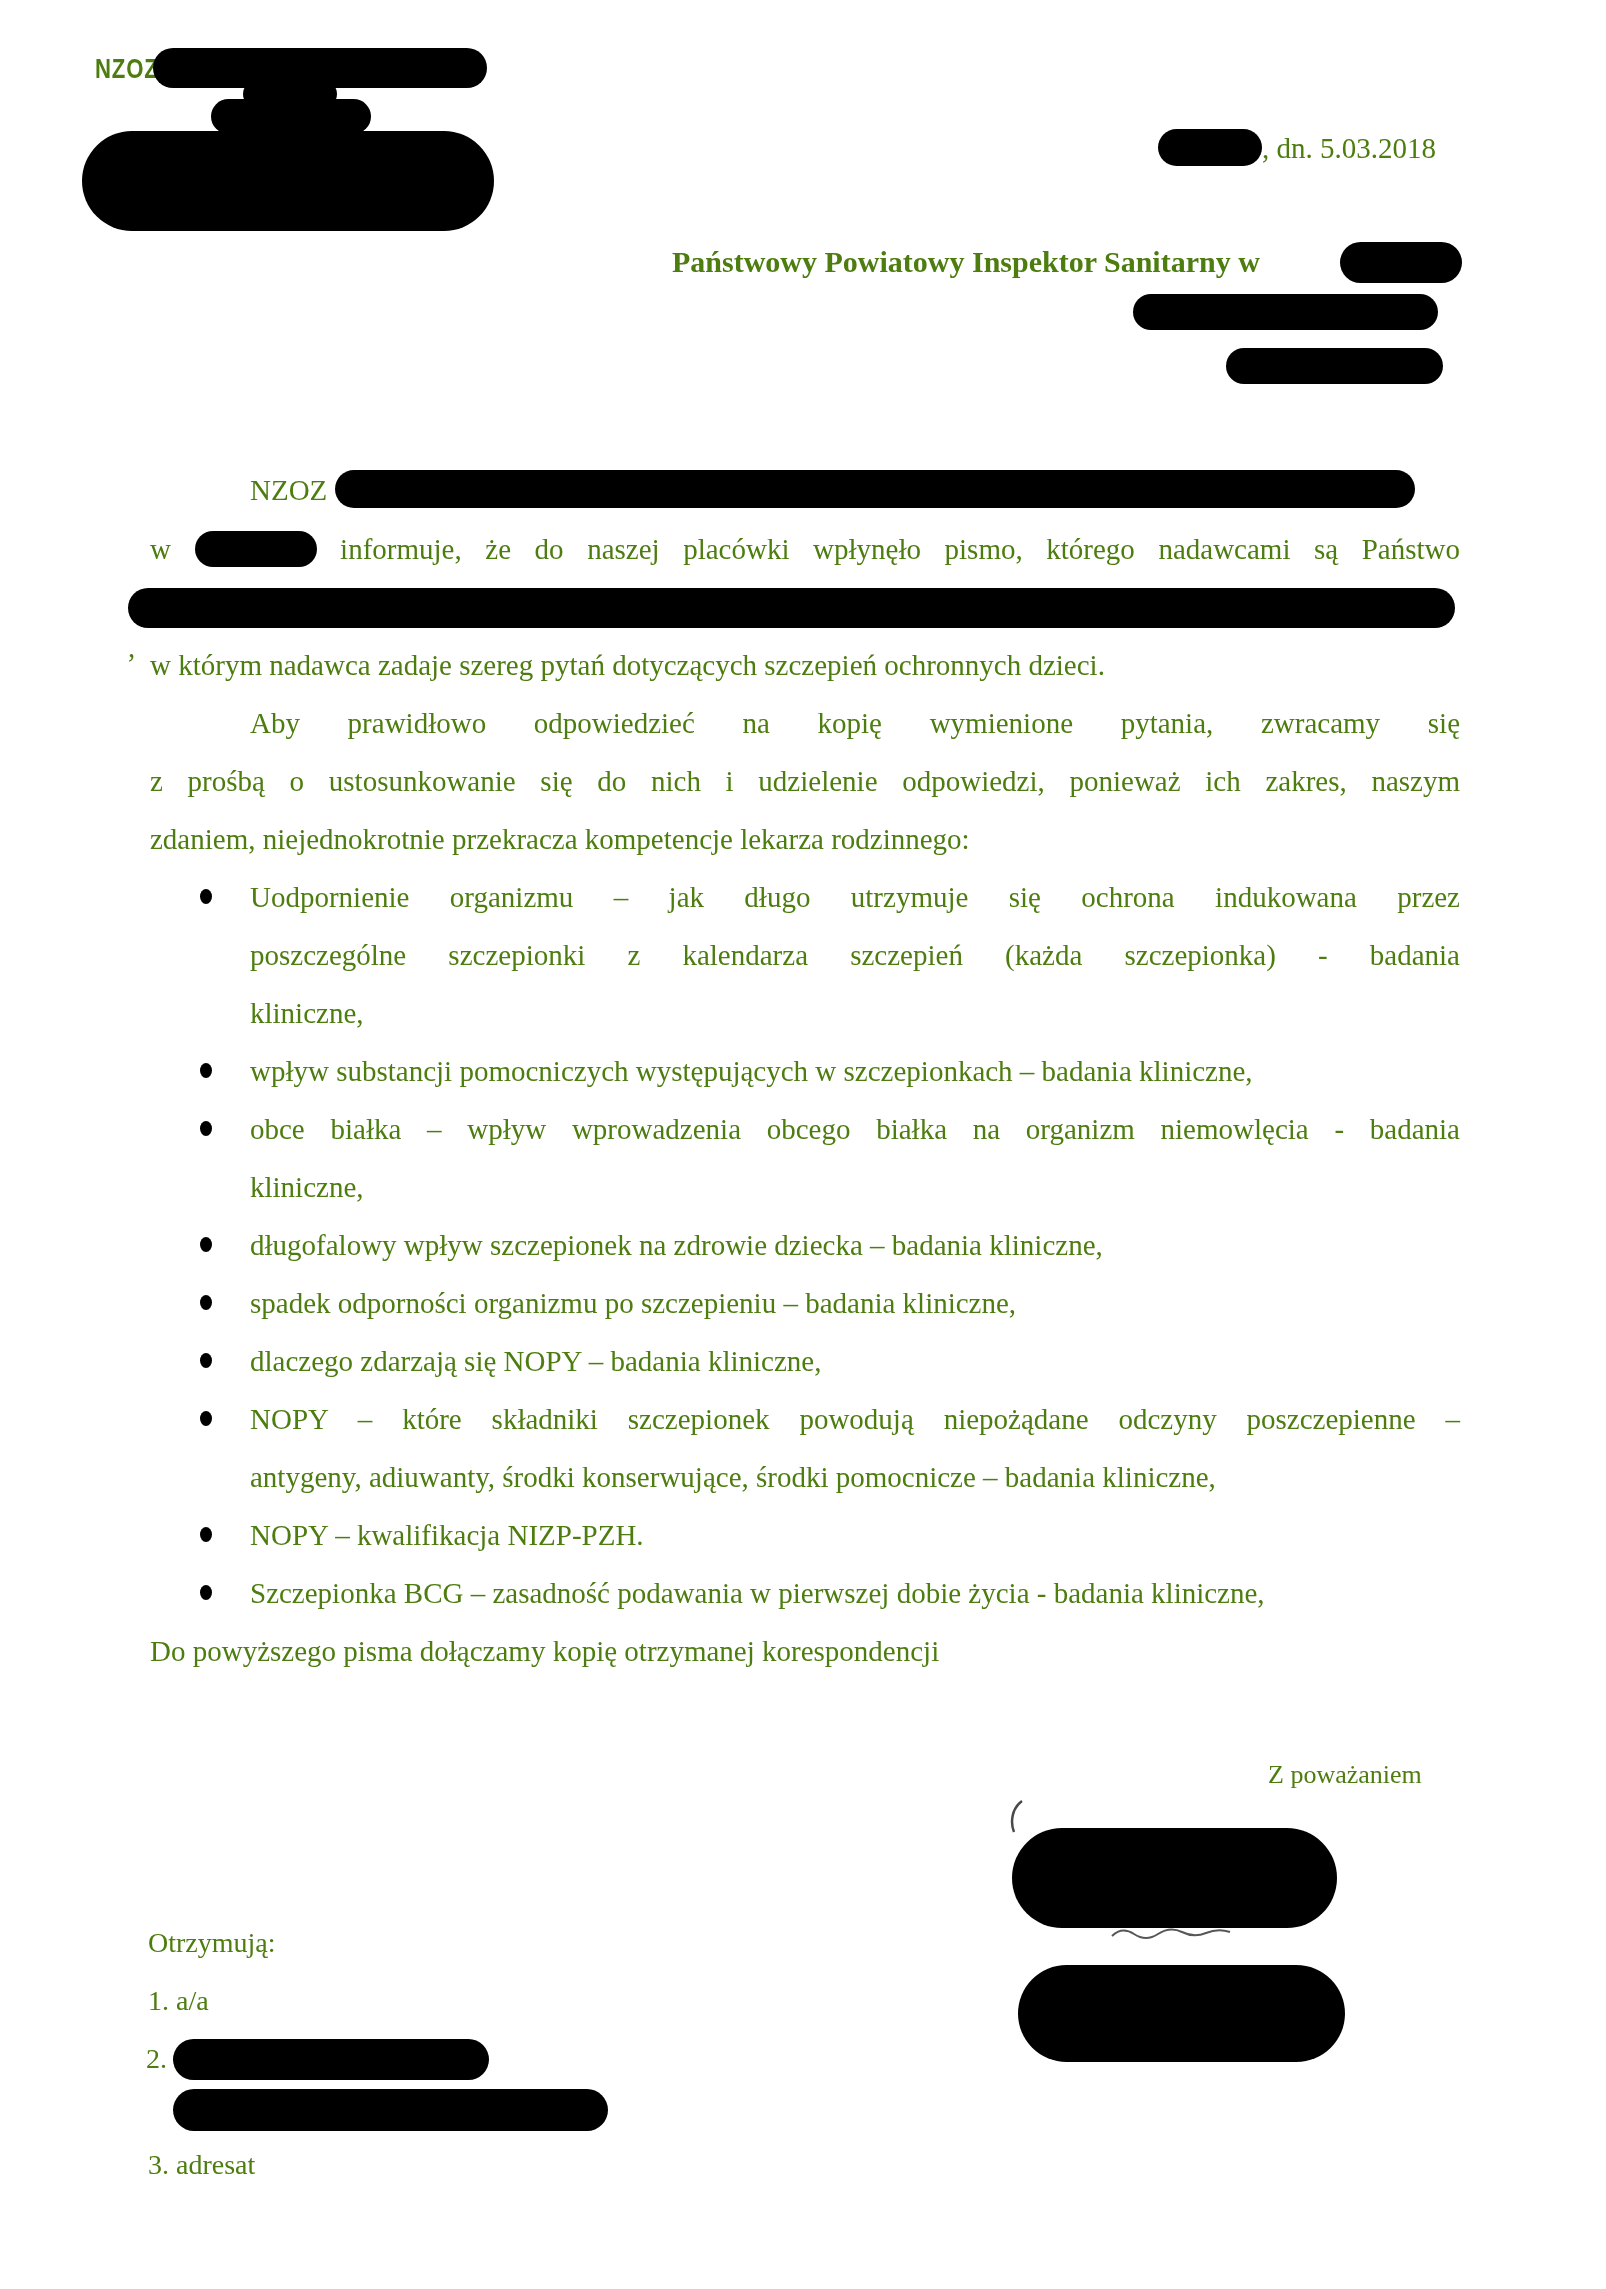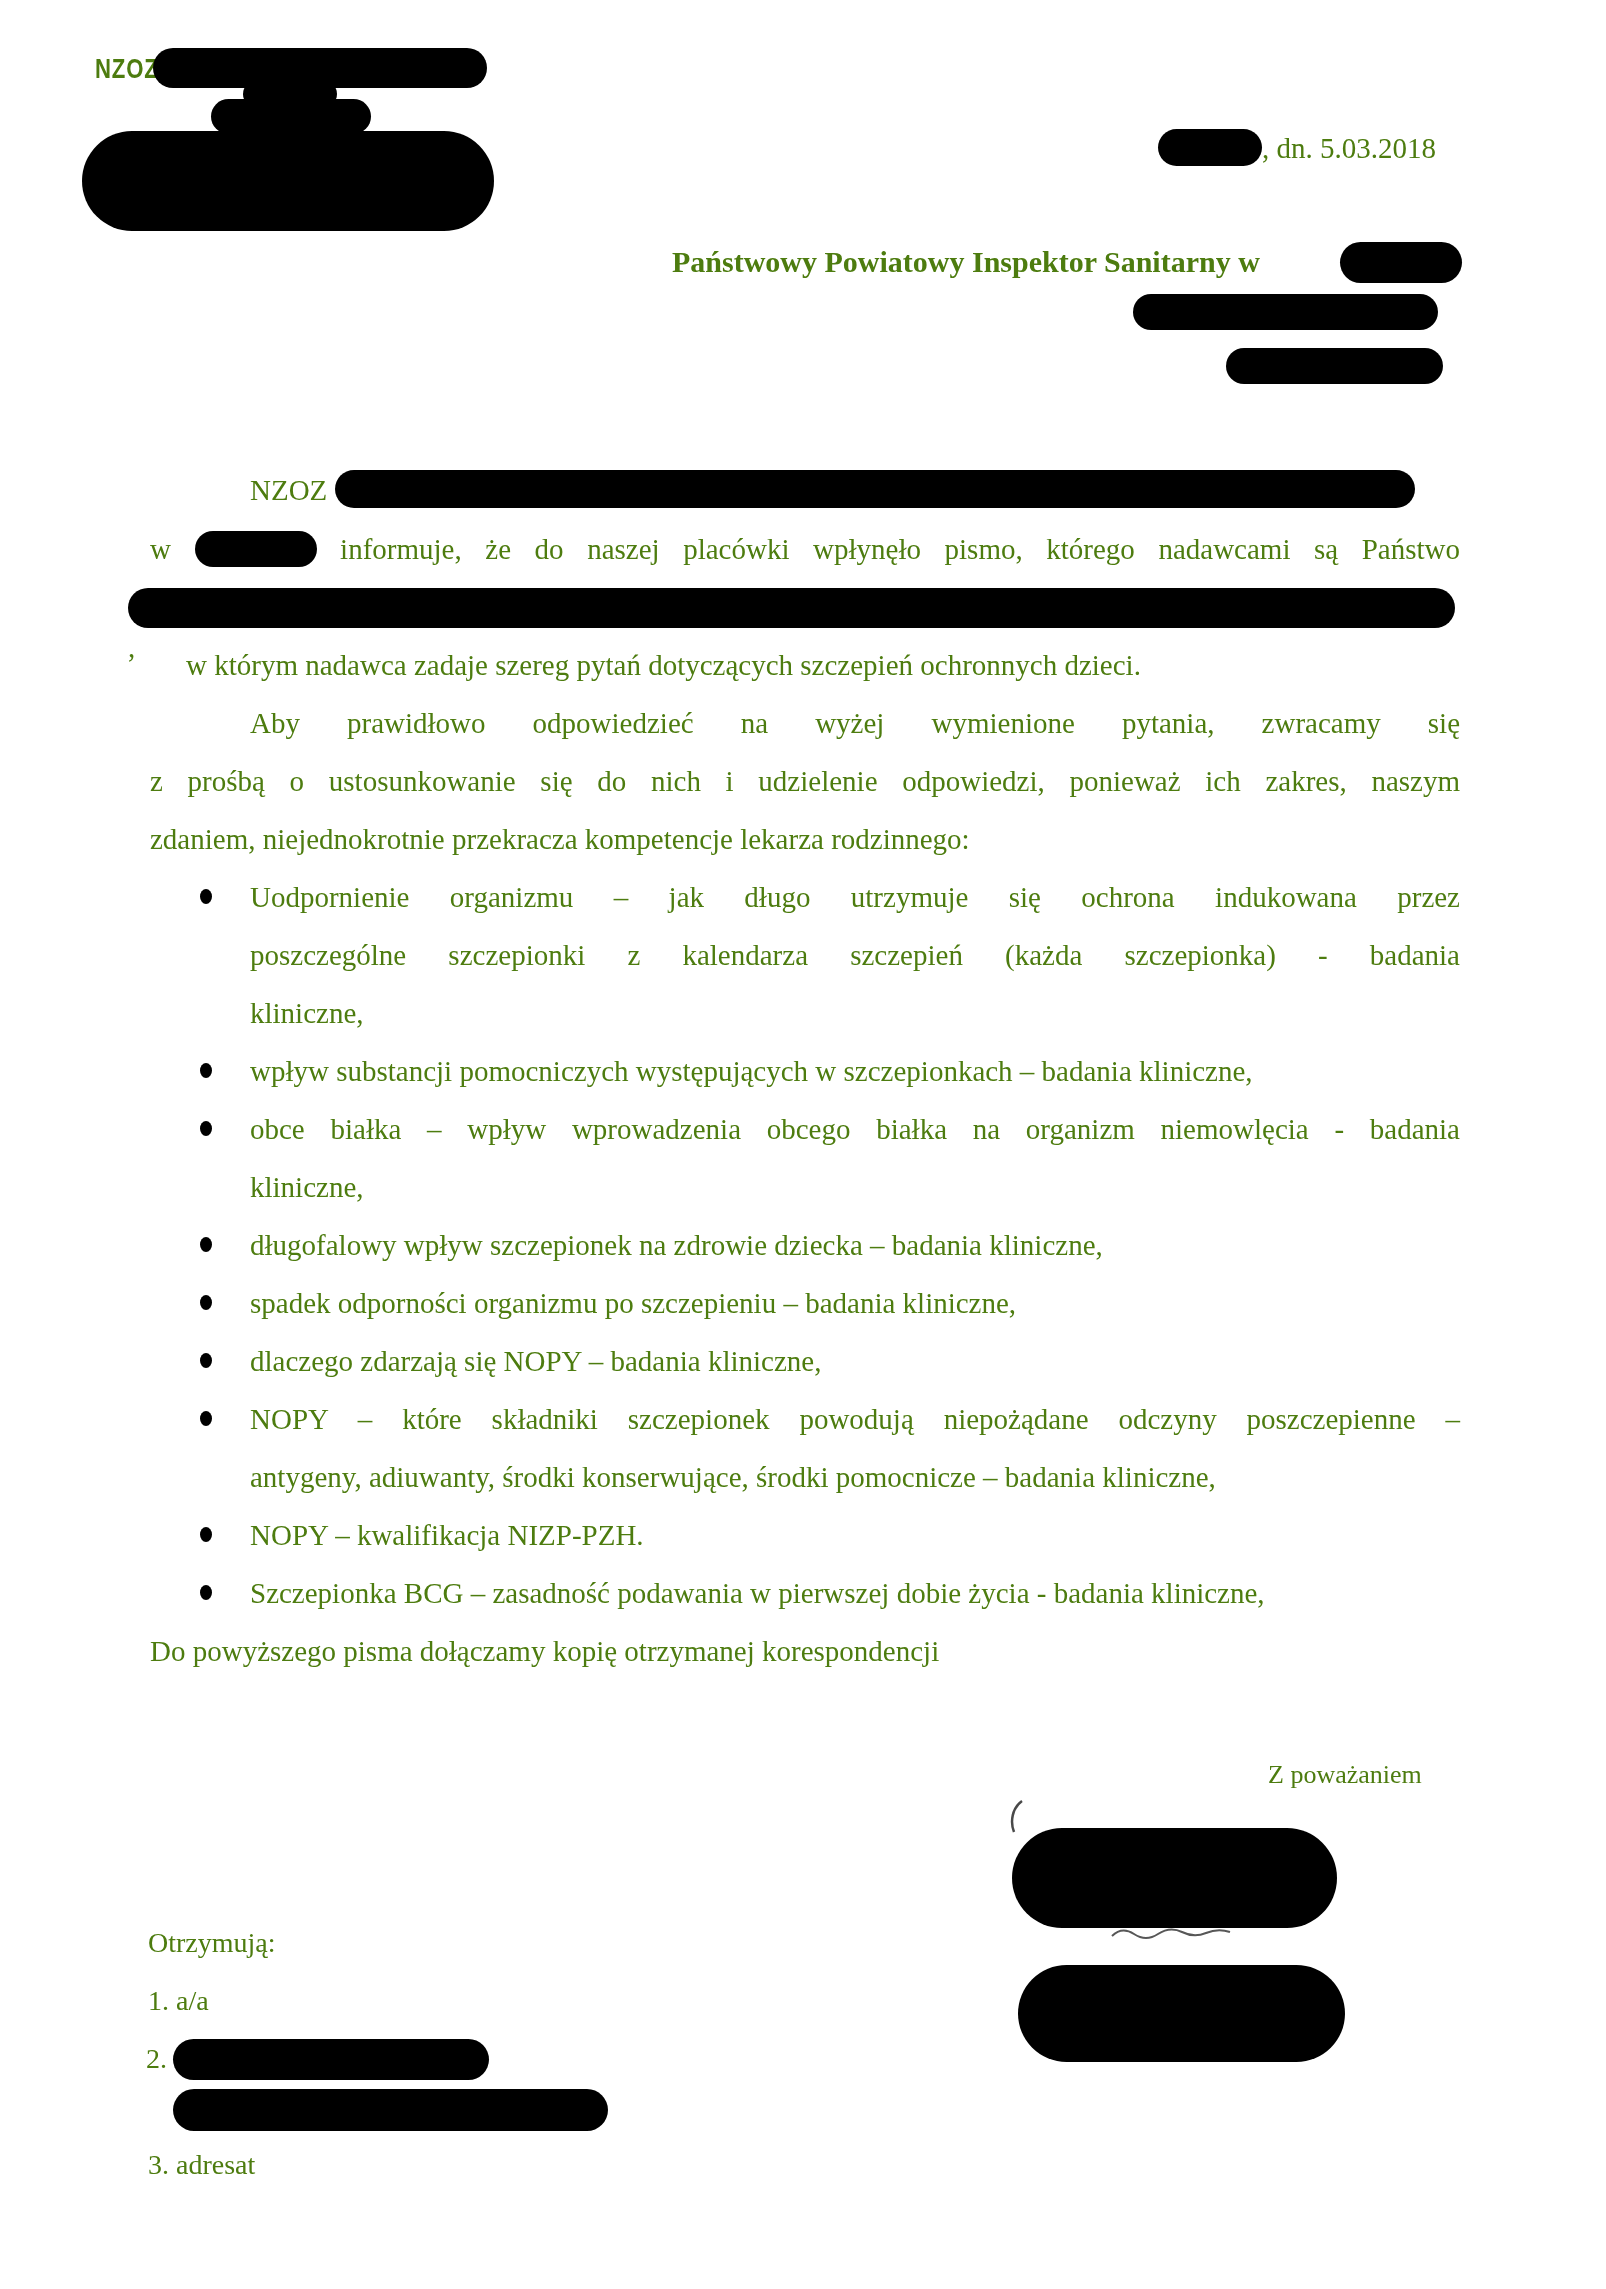--- a/index.html
+++ b/index.html
@@ -66,7 +66,7 @@
       <div class="line" style="top: 470px; left: 250px; width: 1210px;"><span>NZOZ</span> <span class="pill" style="width: 1080px; height: 38px;"></span></div>
       <div class="line just" style="top: 531px; left: 150px; width: 1310px;"><span>w</span> <span class="pill" style="width: 122px; height: 36px;"></span> <span>informuje, że do naszej placówki wpłynęło pismo, którego nadawcami są Państwo</span></div>
       <div class="line" style="top: 588px; left: 128px; width: 1332px;"><span class="pill" style="width: 1327px; height: 40px;"></span><span>,</span></div>
-      <div class="line" style="top: 647px; left: 150px; width: 1310px; margin-left: 36px;"><span>w którym nadawca zadaje szereg pytań dotyczących szczepień ochronnych dzieci.</span></div>
+      <div class="line" style="top: 647px; left: 150px; width: 1310px;"><span>w którym nadawca zadaje szereg pytań dotyczących szczepień ochronnych dzieci.</span></div>
       <div class="line just" style="top: 705px; left: 250px; width: 1210px;"><span>Aby prawidłowo odpowiedzieć na wyżej wymienione pytania, zwracamy się</span></div>
       <div class="line just" style="top: 763px; left: 150px; width: 1310px;"><span>z prośbą o ustosunkowanie się do nich i udzielenie odpowiedzi, ponieważ ich zakres, naszym</span></div>
       <div class="line" style="top: 821px; left: 150px; width: 1310px;"><span>zdaniem, niejednokrotnie przekracza kompetencje lekarza rodzinnego:</span></div>

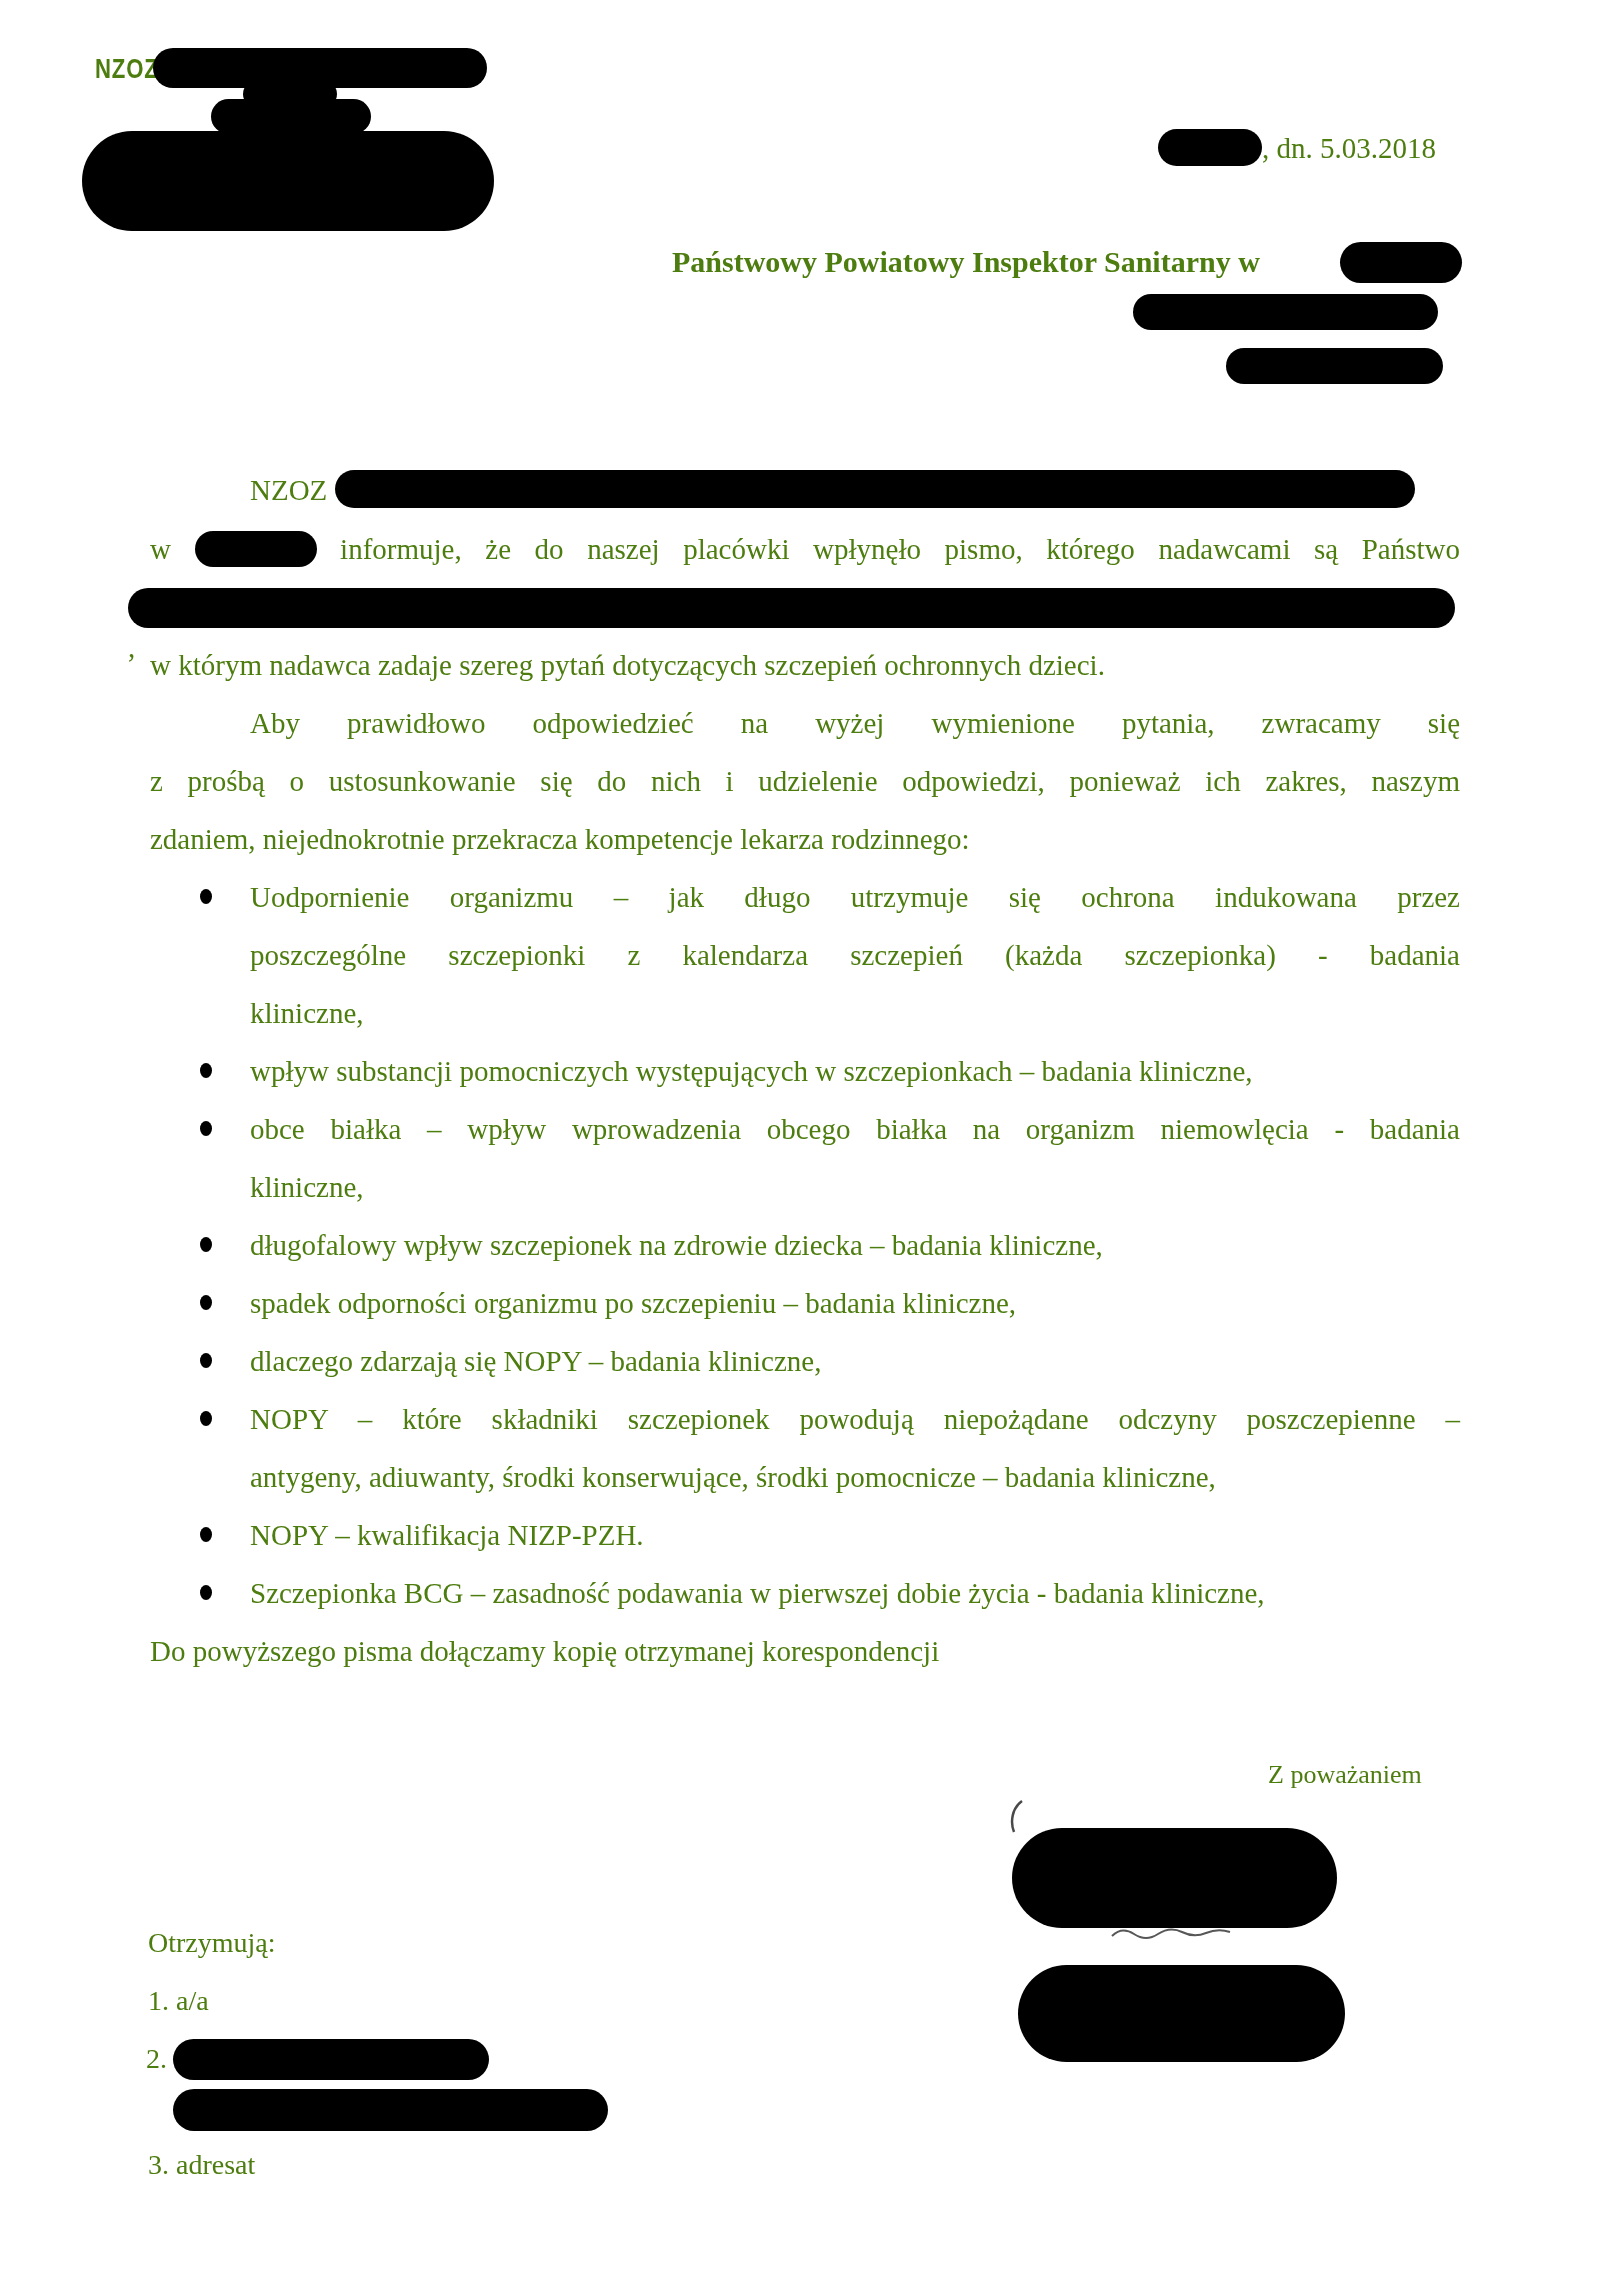--- a/index.html
+++ b/index.html
@@ -67,7 +67,7 @@
       <div class="line just" style="top: 531px; left: 150px; width: 1310px;"><span>w</span> <span class="pill" style="width: 122px; height: 36px;"></span> <span>informuje, że do naszej placówki wpłynęło pismo, którego nadawcami są Państwo</span></div>
       <div class="line" style="top: 588px; left: 128px; width: 1332px;"><span class="pill" style="width: 1327px; height: 40px;"></span><span>,</span></div>
       <div class="line" style="top: 647px; left: 150px; width: 1310px;"><span>w którym nadawca zadaje szereg pytań dotyczących szczepień ochronnych dzieci.</span></div>
-      <div class="line just" style="top: 705px; left: 250px; width: 1210px;"><span>Aby prawidłowo odpowiedzieć na wyżej wymienione pytania, zwracamy się</span></div>
+      <div class="line just" style="top: 705px; left: 250px; width: 1210px;"><span>Aby prawidłowo odpowiedzieć na kopię wymienione pytania, zwracamy się</span></div>
       <div class="line just" style="top: 763px; left: 150px; width: 1310px;"><span>z prośbą o ustosunkowanie się do nich i udzielenie odpowiedzi, ponieważ ich zakres, naszym</span></div>
       <div class="line" style="top: 821px; left: 150px; width: 1310px;"><span>zdaniem, niejednokrotnie przekracza kompetencje lekarza rodzinnego:</span></div>
       <div class="line just" style="top: 879px; left: 150px; width: 1310px; padding-left: 100px;"><span class="dot"></span><span>Uodpornienie organizmu – jak długo utrzymuje się ochrona indukowana przez</span></div>

